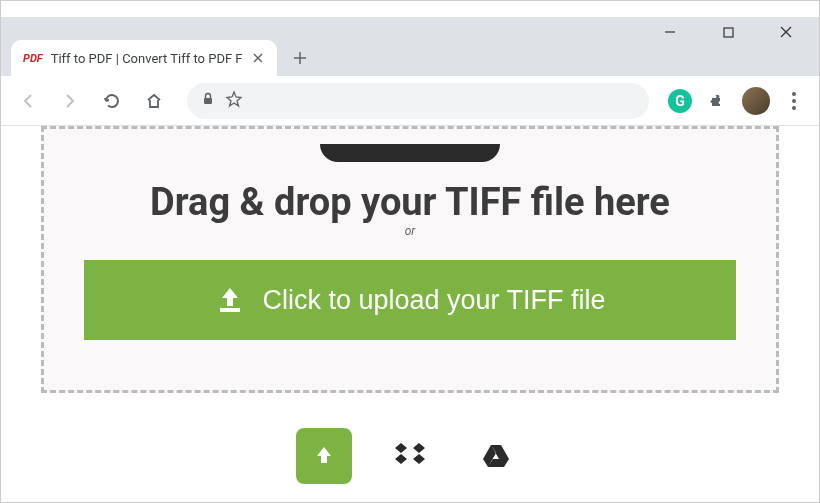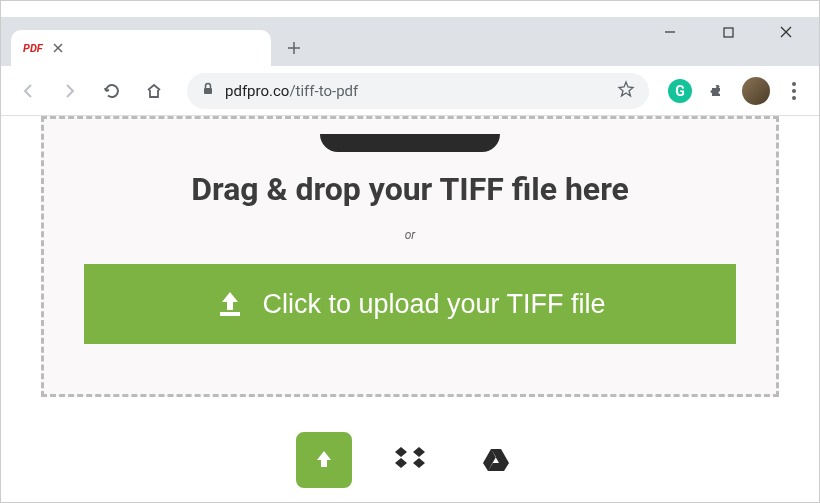--- a/index.html
+++ b/index.html
@@ -7,7 +7,7 @@
 .titlebar { height: 16px; background: #fff; display: flex; justify-content: flex-end; align-items: center; padding-right: 8px; }
 .win-controls { display: flex; gap: 28px; padding: 8px 18px 0 0; position: absolute; top: 8px; right: 0; z-index: 10; }
 .win-btn { width: 30px; height: 30px; display: flex; align-items: center; justify-content: center; color: #333; }
-.tabstrip { height: 49px; background: #dee1e6; display: flex; align-items: flex-end; padding-left: 10px; padding-top: 8px; }
+.tabstrip { height: 59px; background: #dee1e6; display: flex; align-items: flex-end; padding-left: 10px; padding-top: 8px; }
 .tab { background: #fff; height: 36px; min-width: 260px; border-radius: 10px 10px 0 0; display: flex; align-items: center; padding: 0 12px; gap: 8px; position: relative; }
 .tab-favicon { color: #d32424; font-weight: bold; font-size: 11px; font-style: italic; }
 .tab-title { font-size: 13px; color: #3c4043; white-space: nowrap; overflow: hidden; flex: 1; }

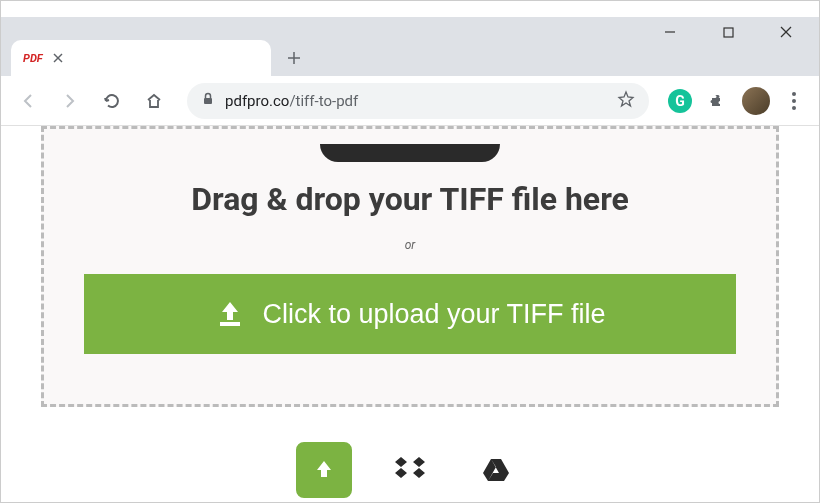--- a/index.html
+++ b/index.html
@@ -70,6 +70,7 @@
 <div class="tabstrip">
   <div class="tab">
     <span class="tab-favicon">PDF</span>
+    <span class="tab-title">Tiff to PDF | Convert Tiff to PDF F</span>
     <span class="tab-close">
       <svg width="10" height="10" viewBox="0 0 10 10">
           <line x1="1" y1="1" x2="9" y2="9" stroke="#5f6368" stroke-width="1.5"></line>

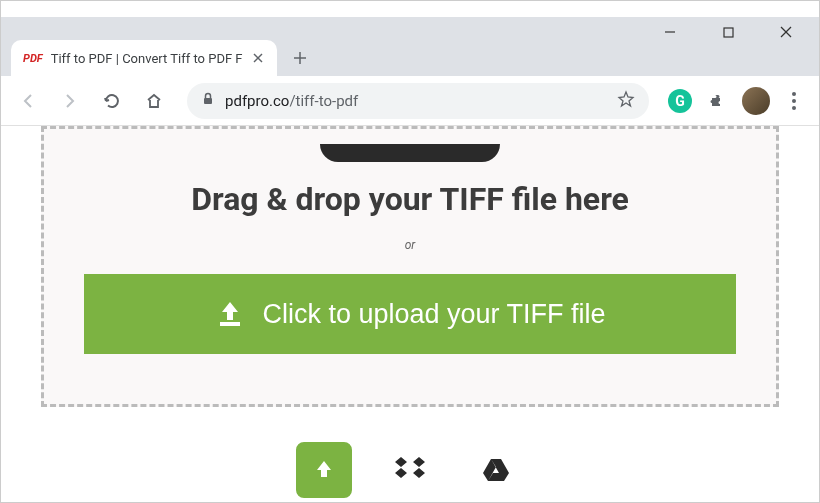--- a/index.html
+++ b/index.html
@@ -114,9 +114,6 @@
           <path d="M4.5 6 v-2 a2.5 2.5 0 0 1 5 0 v2" fill="none" stroke="#5f6368" stroke-width="1.5"></path>
         </svg>
     </span>
-    <span class="url">
-      <span class="domain">pdfpro.co</span><span class="path">/tiff-to-pdf</span>
-    </span>
     <span class="star">
       <svg width="18" height="18" viewBox="0 0 18 18">
           <path d="M9 2 l2 5 5 .5 -4 3.5 1.5 5 -4.5-3 -4.5 3 1.5-5 -4-3.5 5-.5z" fill="none" stroke="#5f6368" stroke-width="1.3"></path>

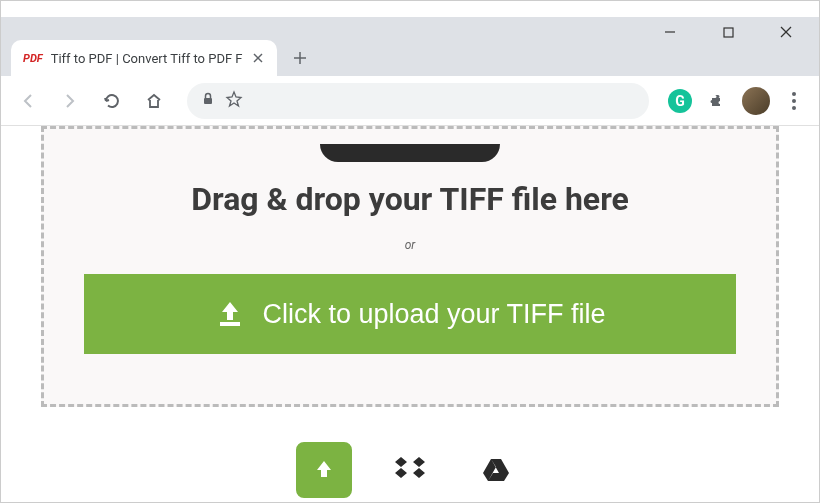--- a/index.html
+++ b/index.html
@@ -35,7 +35,7 @@
 .page { padding: 0 40px 60px 40px; }
 .dropzone { border: 3px dashed #bbb; background: #faf8f8; padding: 20px 40px 50px; text-align: center; position: relative; }
 .top-chip { background: #2a2a2a; height: 18px; width: 180px; margin: -5px auto 18px; border-radius: 0 0 22px 22px; }
-.dz-heading { font-size: 32px; font-weight: 700; color: #3c3c3c; margin-bottom: 20px; }
+.dz-heading { font-size: 38px; font-weight: 700; color: #3c3c3c; }
 .dz-or { font-size: 12px; font-style: italic; color: #666; margin-bottom: 22px; }
 .upload-btn { background: #7cb342; color: #fff; border: none; width: 100%; padding: 24px 22px; font-size: 27px; display: flex; align-items: center; justify-content: center; gap: 16px; cursor: pointer; }
 .upload-icon { display: inline-flex; }

